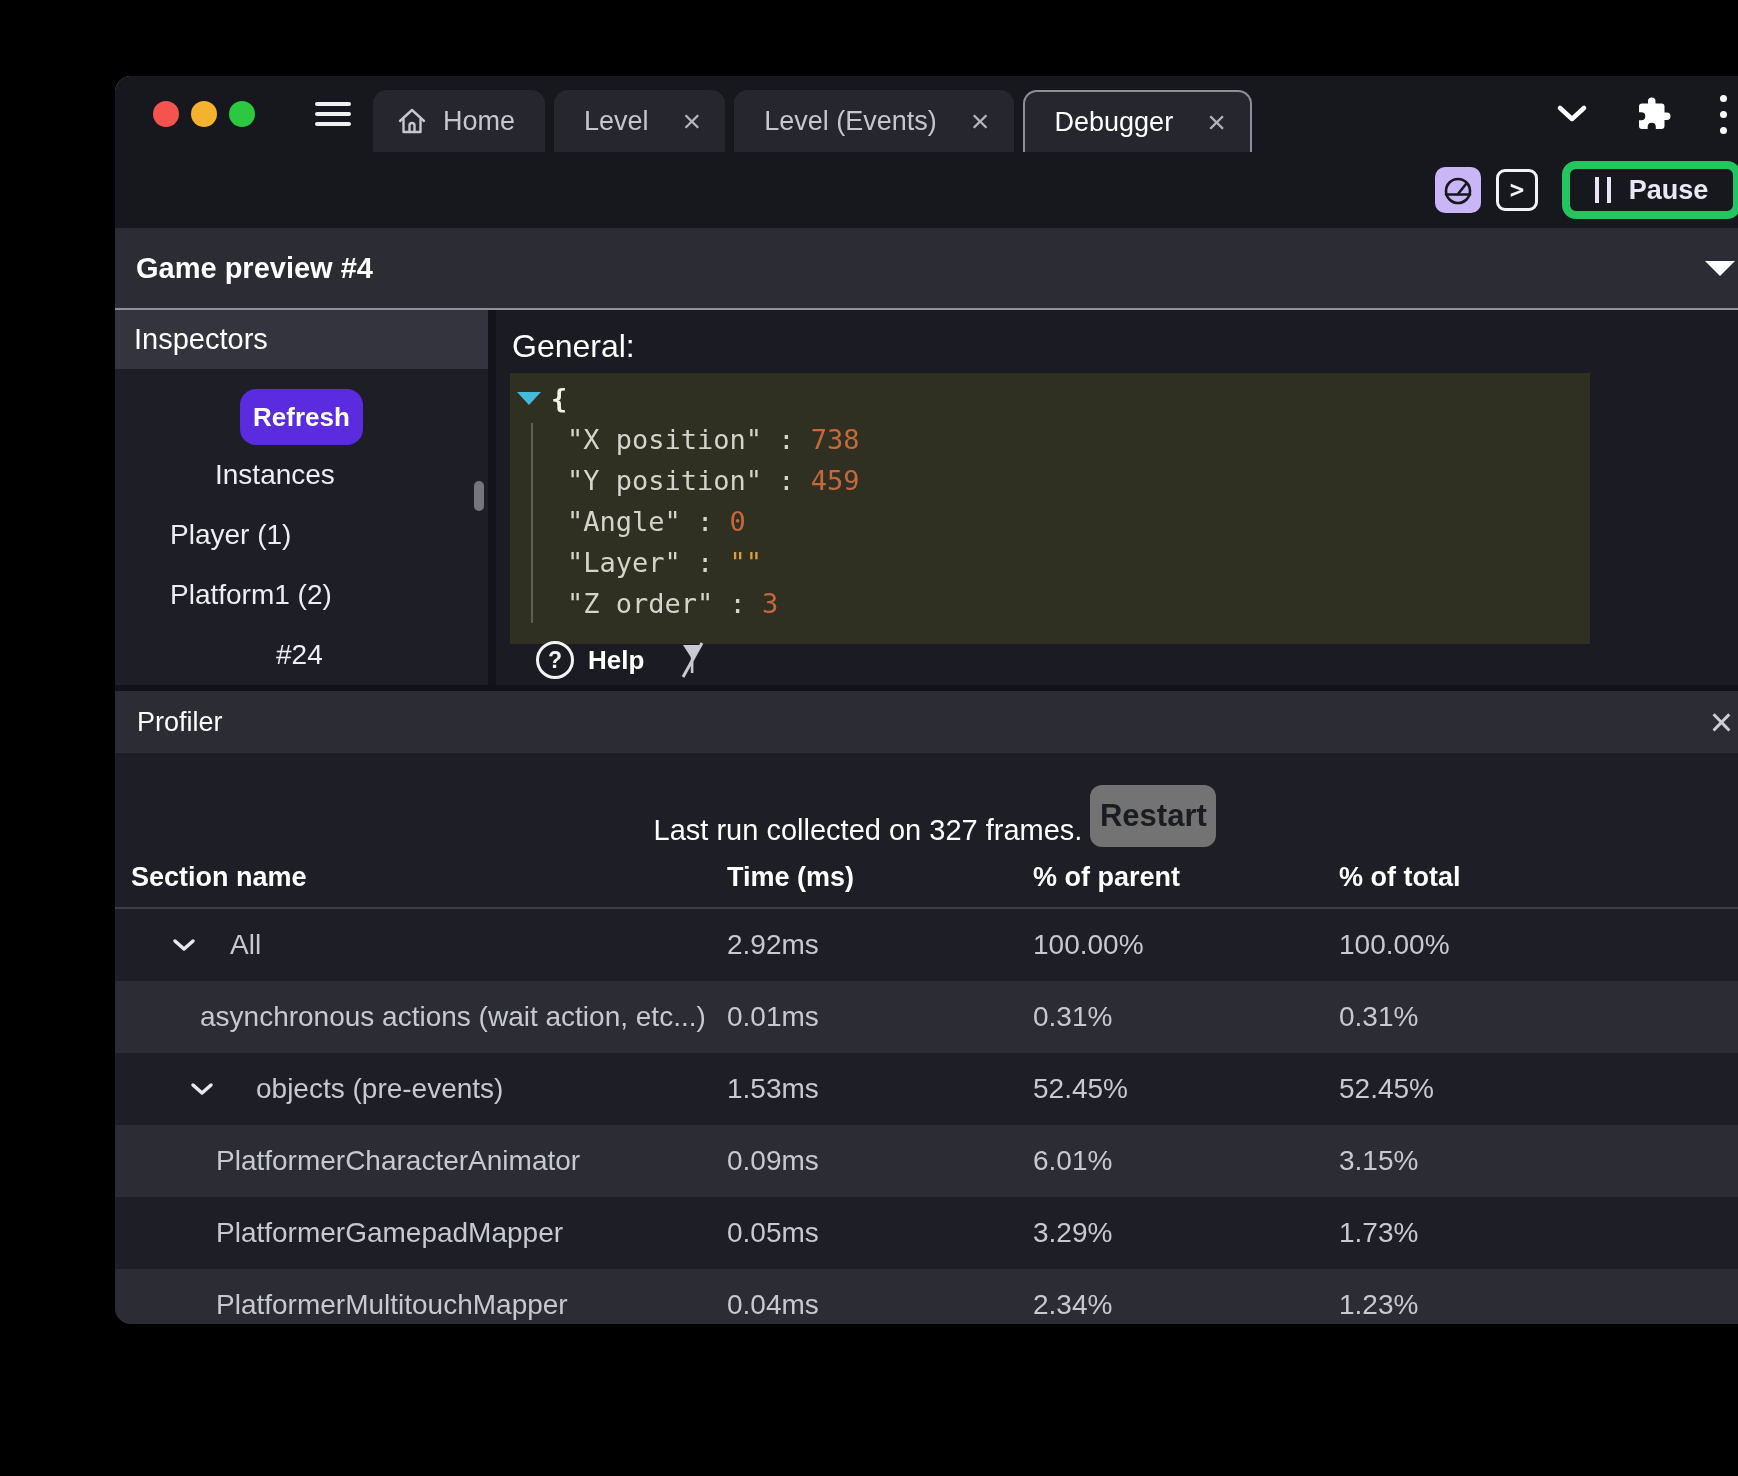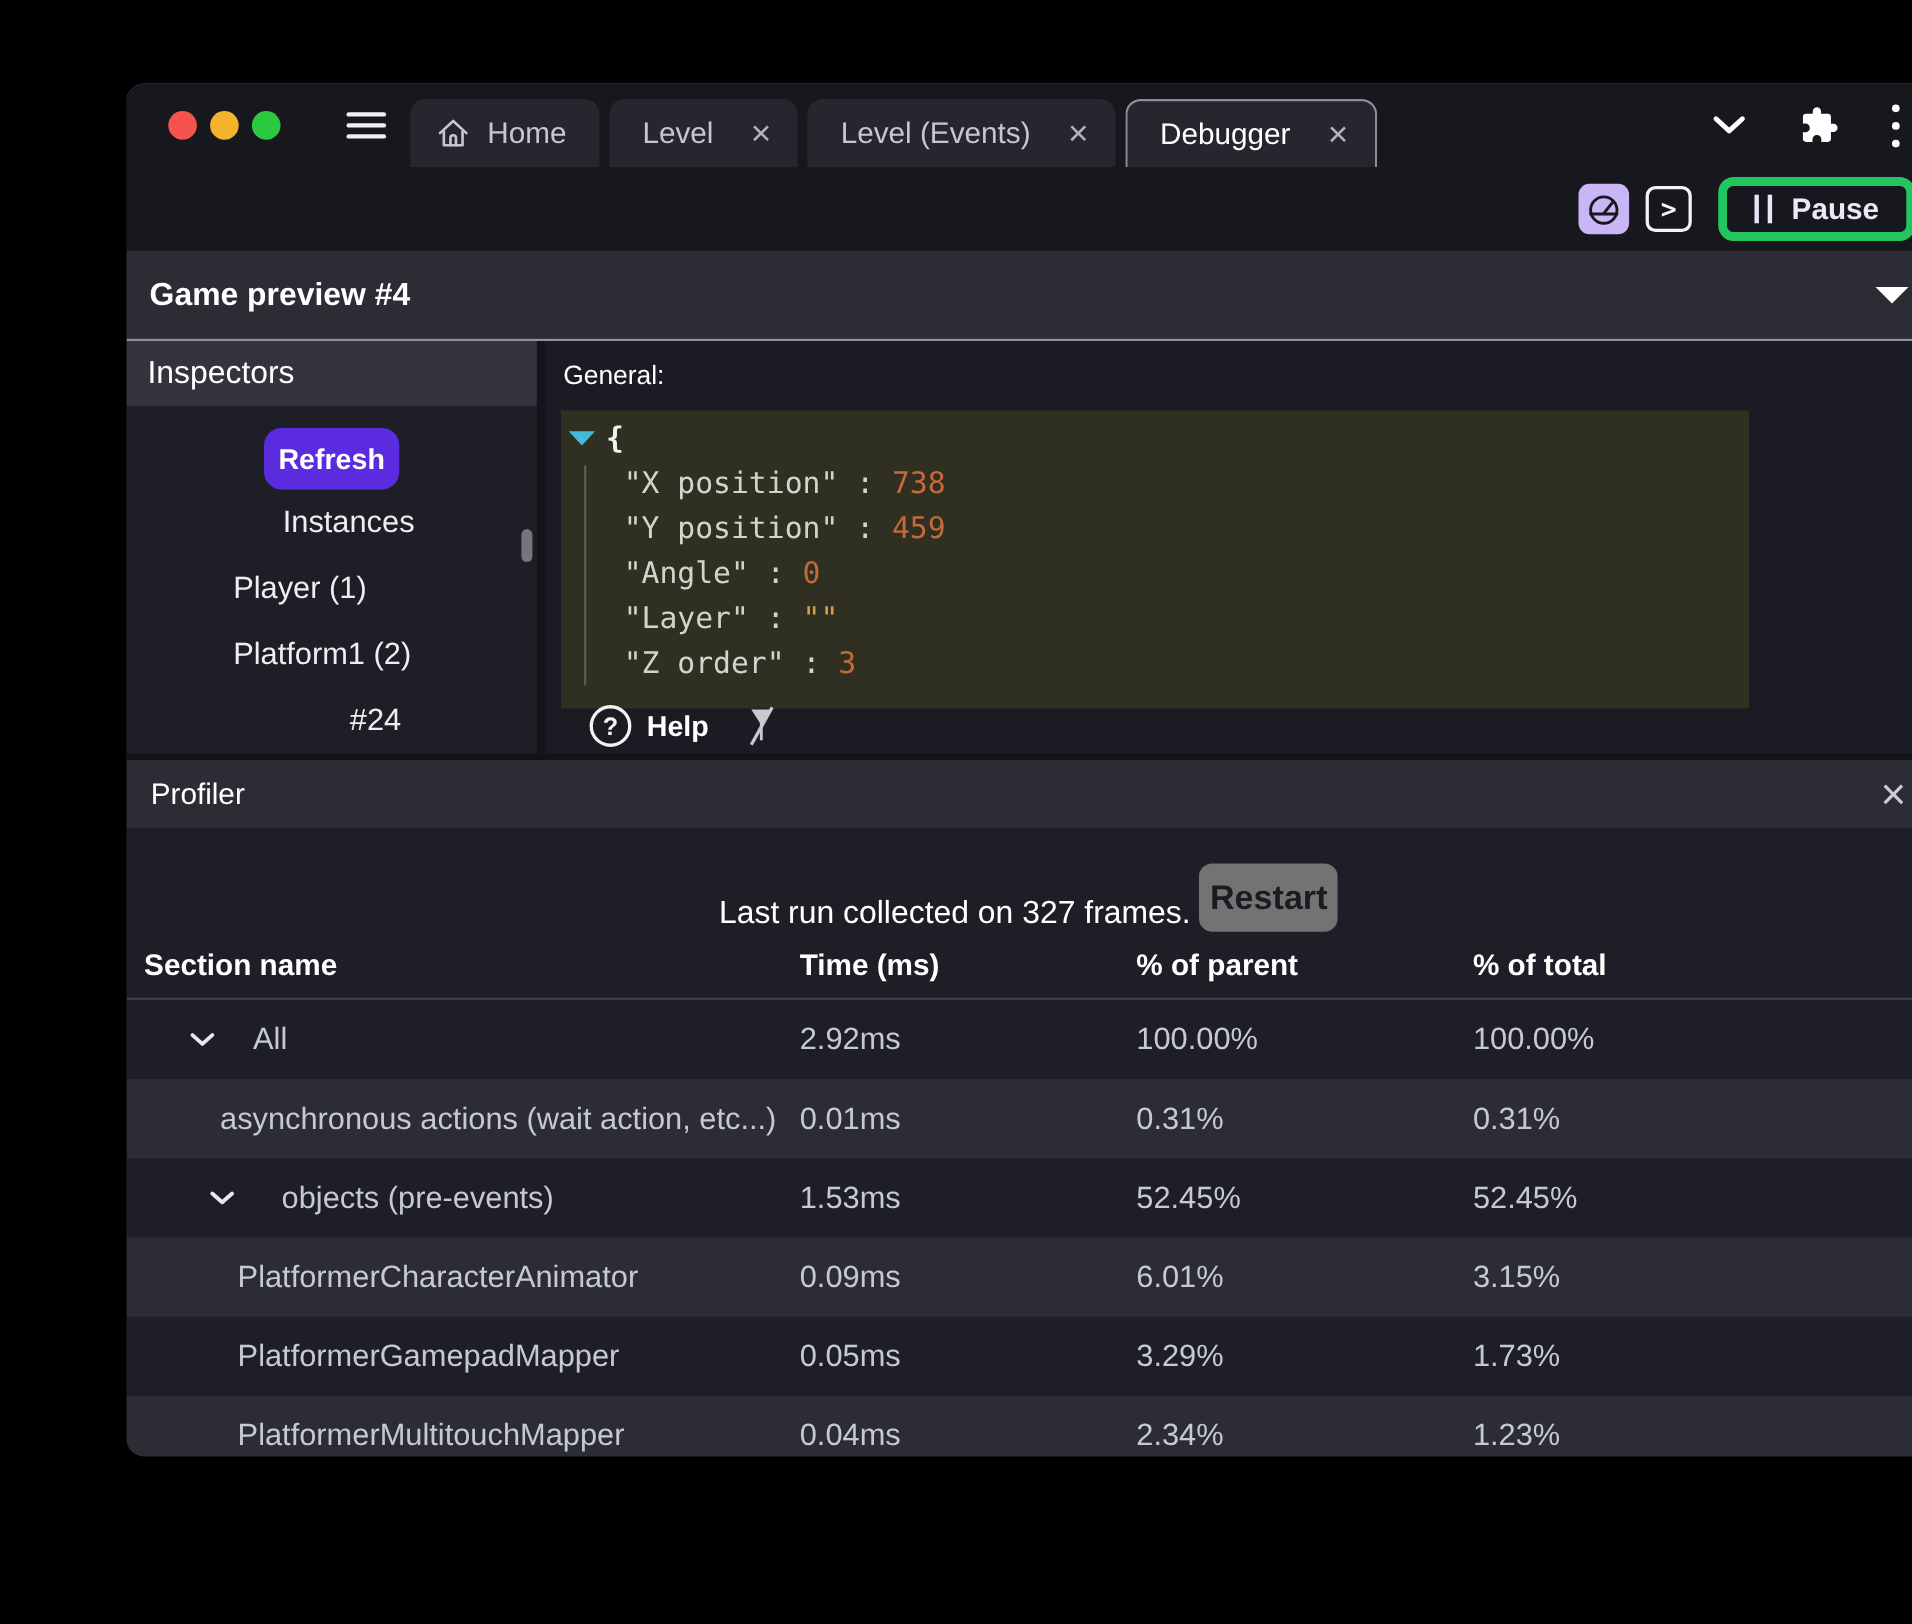--- a/index.html
+++ b/index.html
@@ -65,7 +65,7 @@
                 border-radius:5px; background:#74757d; }
   .divider-v { width:8px; background:#13141a; flex-shrink:0; }
   .general { flex:1; position:relative; background:#1b1c23; }
-  .gen-title { position:absolute; left:16px; top:18px; font-size:24px; color:#fff; }
+  .gen-title { position:absolute; left:16px; top:18px; font-size:32px; color:#fff; }
   .code { position:absolute; left:14px; top:63px; width:1080px; height:271px; background:#2f3021;
           font-family:"DejaVu Sans Mono", monospace; font-size:27px; color:#d4d4cc;
           padding:5px 0 0 7px; overflow:hidden; }

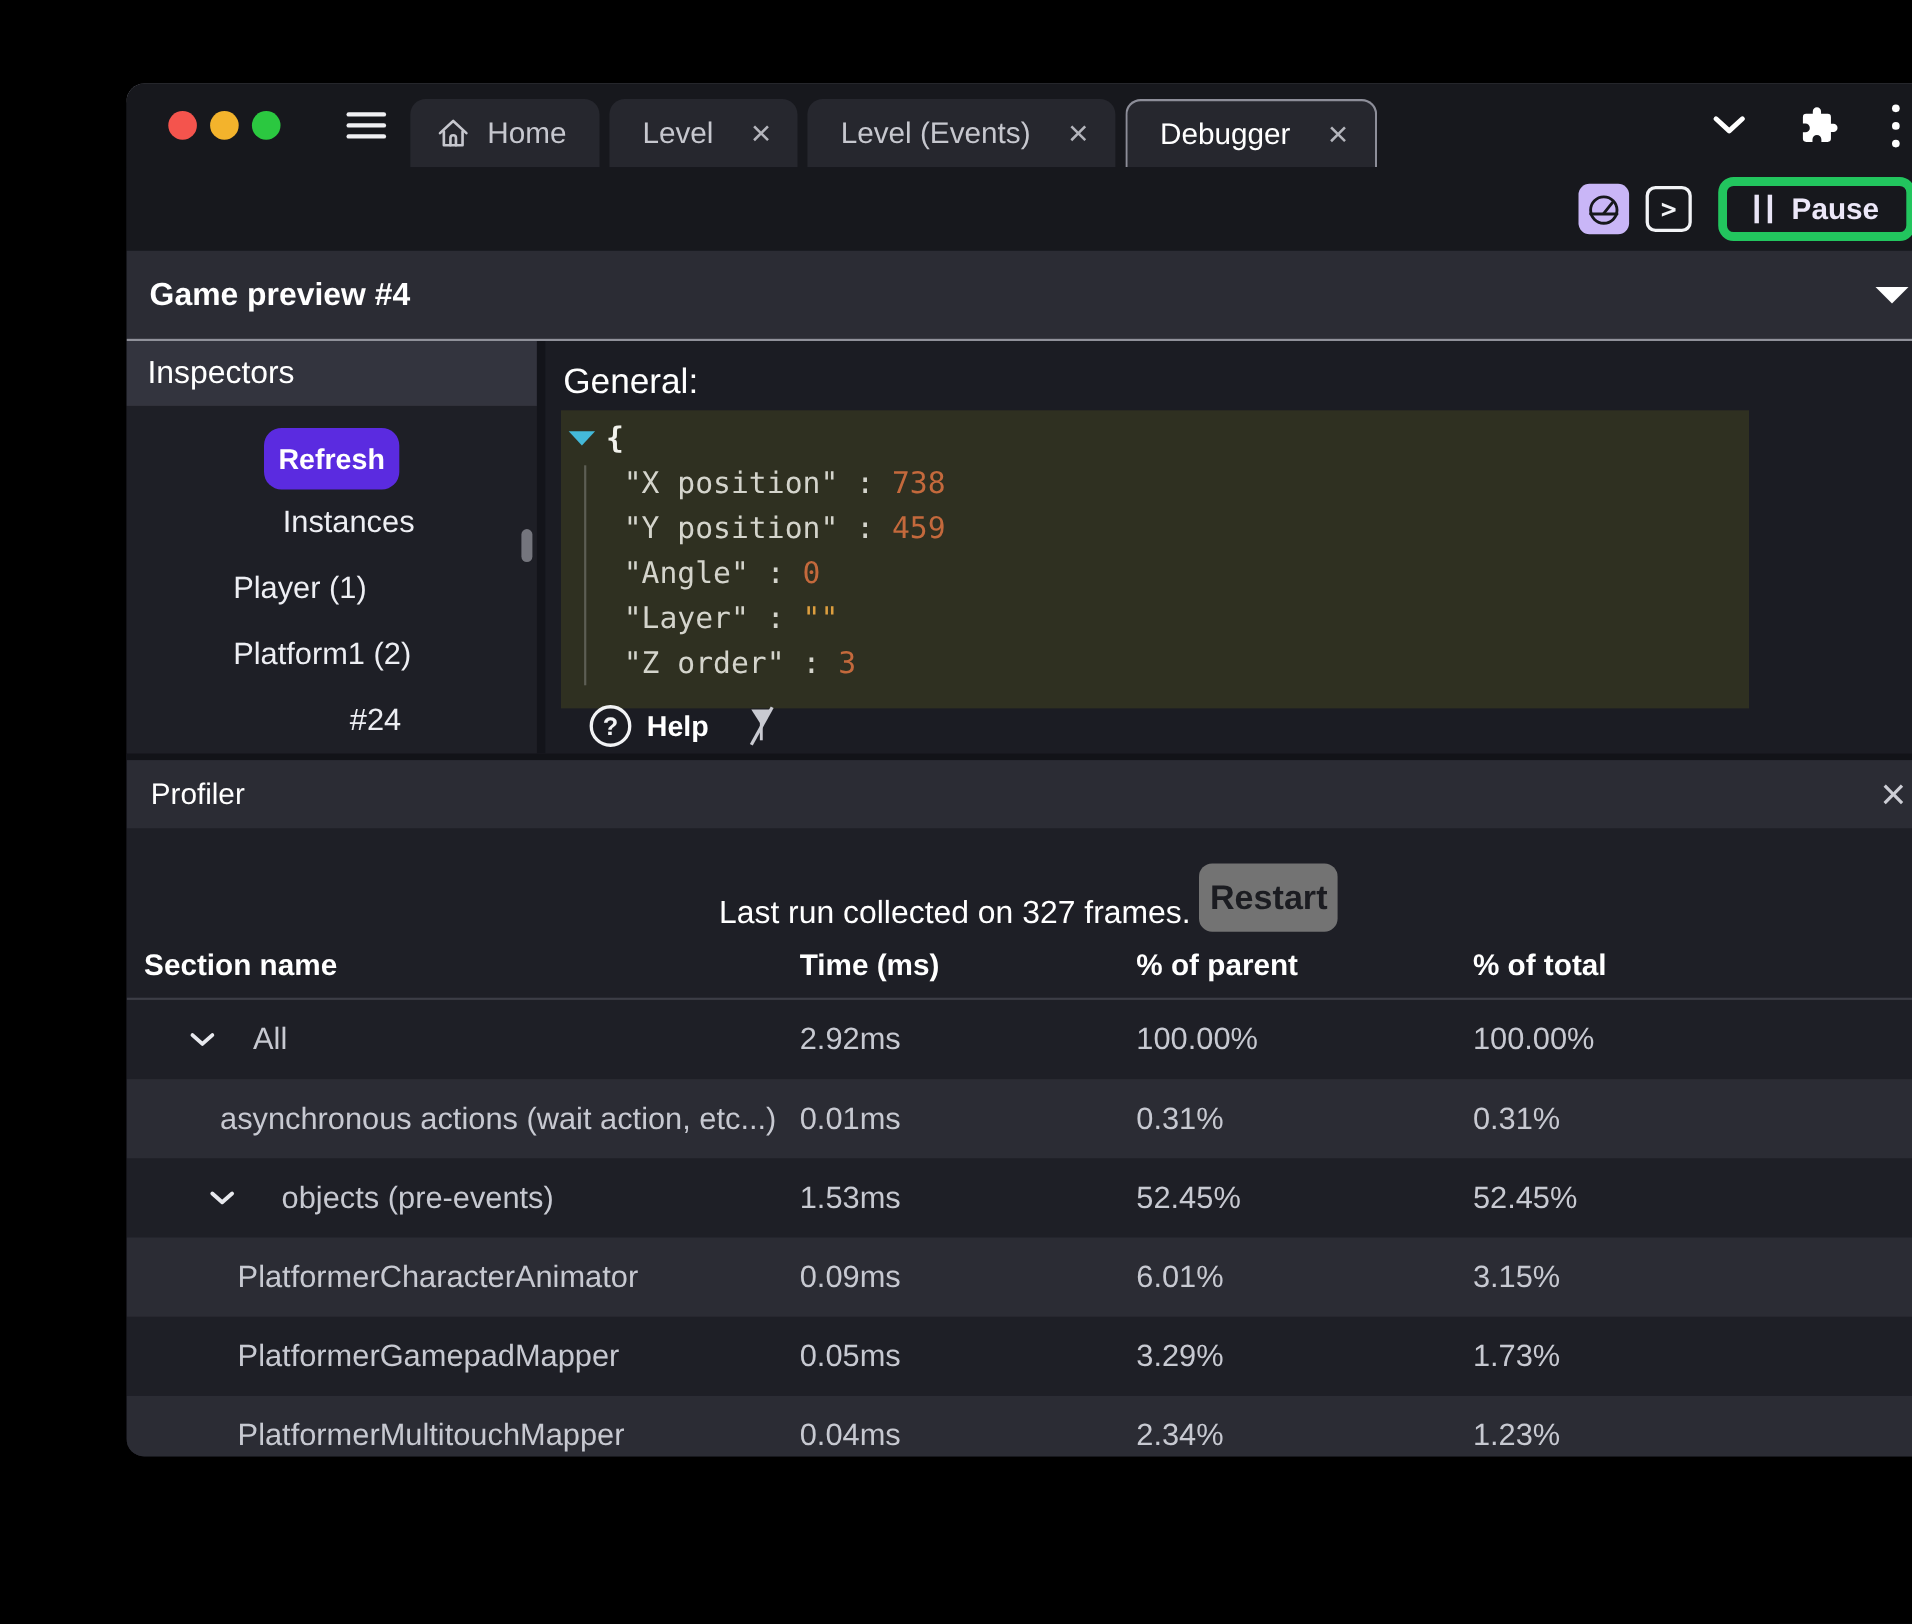--- a/index.html
+++ b/index.html
@@ -57,7 +57,7 @@
   .refresh-btn { display:flex; align-items:center; justify-content:center; margin:20px auto 0;
                  width:123px; height:56px; border-radius:16px; background:#5b2be0; border:none;
                  color:#fff; font-weight:bold; font-size:26px; }
-  .insp-item { height:60px; display:flex; align-items:center; font-size:28px; color:#edeef3;margin-left:42px; }
+  .insp-item { height:60px; display:flex; align-items:center; font-size:28px; color:#edeef3; }
   .insp-item.lvl-0 { padding-left:100px; }
   .insp-item.lvl-1 { padding-left:55px; }
   .insp-item.lvl-2 { padding-left:161px; }

